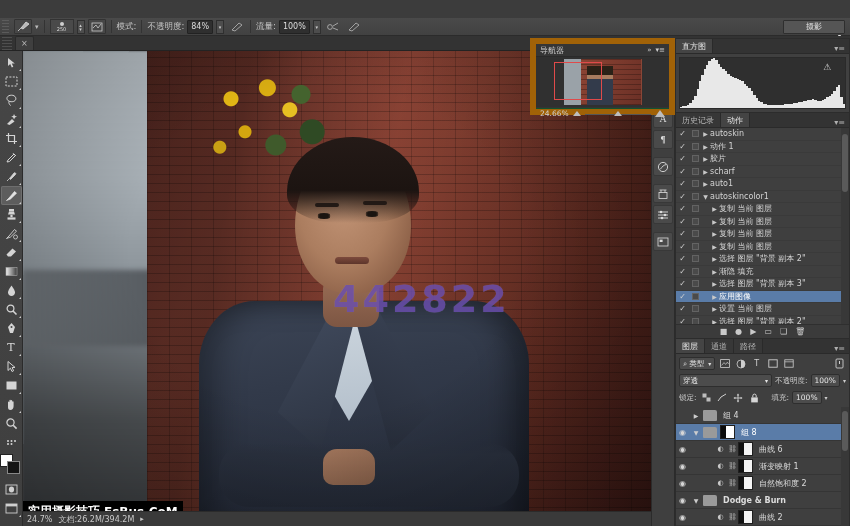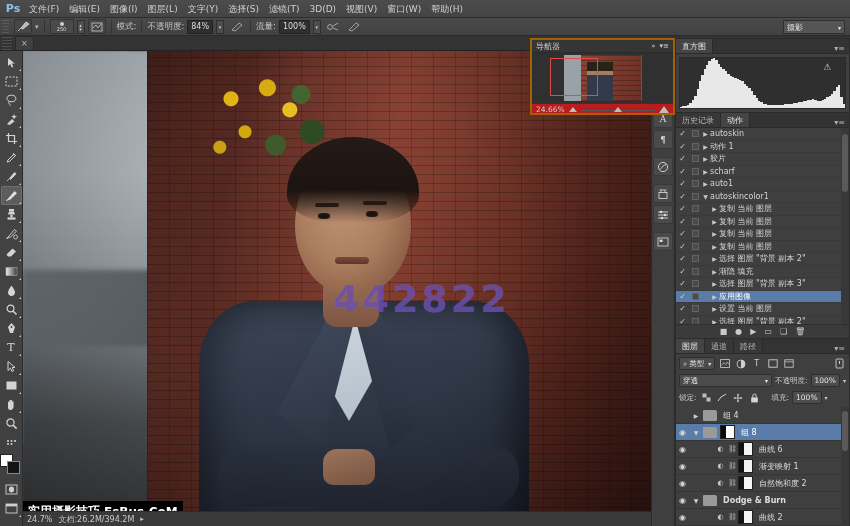--- a/index.html
+++ b/index.html
@@ -355,20 +355,6 @@
 
 <div class="app">
 
-  <div class="menubar">
-    <div class="ps-logo">Ps</div>
-    <div class="menu-item">文件(F)</div>
-    <div class="menu-item">编辑(E)</div>
-    <div class="menu-item">图像(I)</div>
-    <div class="menu-item">图层(L)</div>
-    <div class="menu-item">文字(Y)</div>
-    <div class="menu-item">选择(S)</div>
-    <div class="menu-item">滤镜(T)</div>
-    <div class="menu-item">3D(D)</div>
-    <div class="menu-item">视图(V)</div>
-    <div class="menu-item">窗口(W)</div>
-    <div class="menu-item">帮助(H)</div>
-  </div>
 
   <div class="optionsbar">
     <div class="ob-grip"></div>

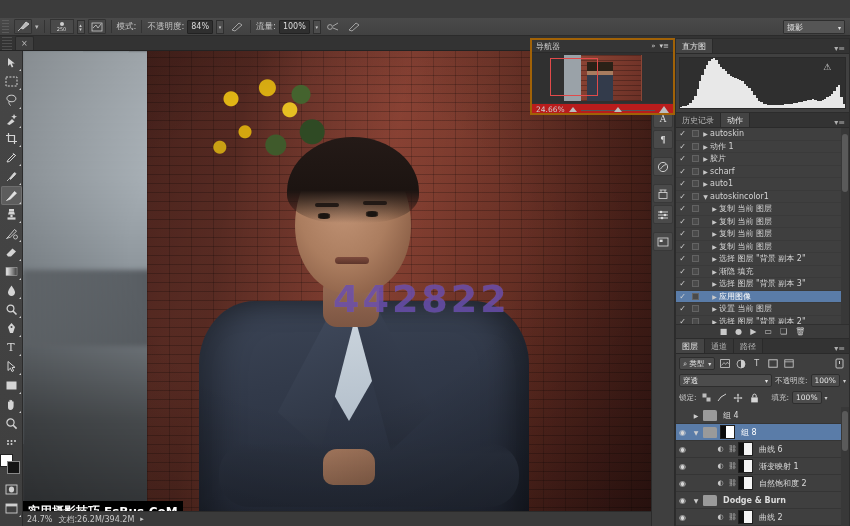--- a/index.html
+++ b/index.html
@@ -70,7 +70,7 @@
   .workspace-btn {
     position:absolute; right:5px; top:2px; width:62px; height:14px;
     background:#555; border:1px solid #2e2e2e; border-radius:1px;
-    display:flex; align-items:center; padding:0 3px; font-size:8px; color:#e2e2e2;
+    display:flex; align-items:center; padding:0 3px; font-size:8px; color:#e2e2e2;flex-direction:column;
   }
   .workspace-btn .arrow { margin-left:auto; font-size:6px; }
 

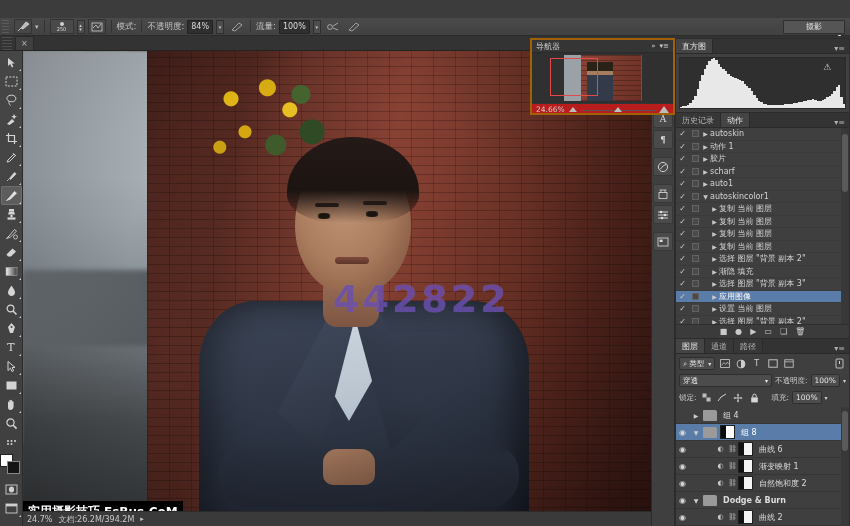--- a/index.html
+++ b/index.html
@@ -271,7 +271,7 @@
 
   
   .nav-panel { position:absolute; left:-145px; top:0; width:145px; height:77px; z-index:5;
-               background:#b91c1c; border:2px solid #a16207; }
+               background:#14532d; border:6px solid #a16207; }
   .nav-head { height:13px; background:#353535; display:flex; align-items:center;
               padding:0 4px; font-size:8px; color:#cfcfcf; border-bottom:1px solid #2a2a2a;}
   .nav-head .right { margin-left:auto; display:flex; gap:4px; font-size:7px;}

